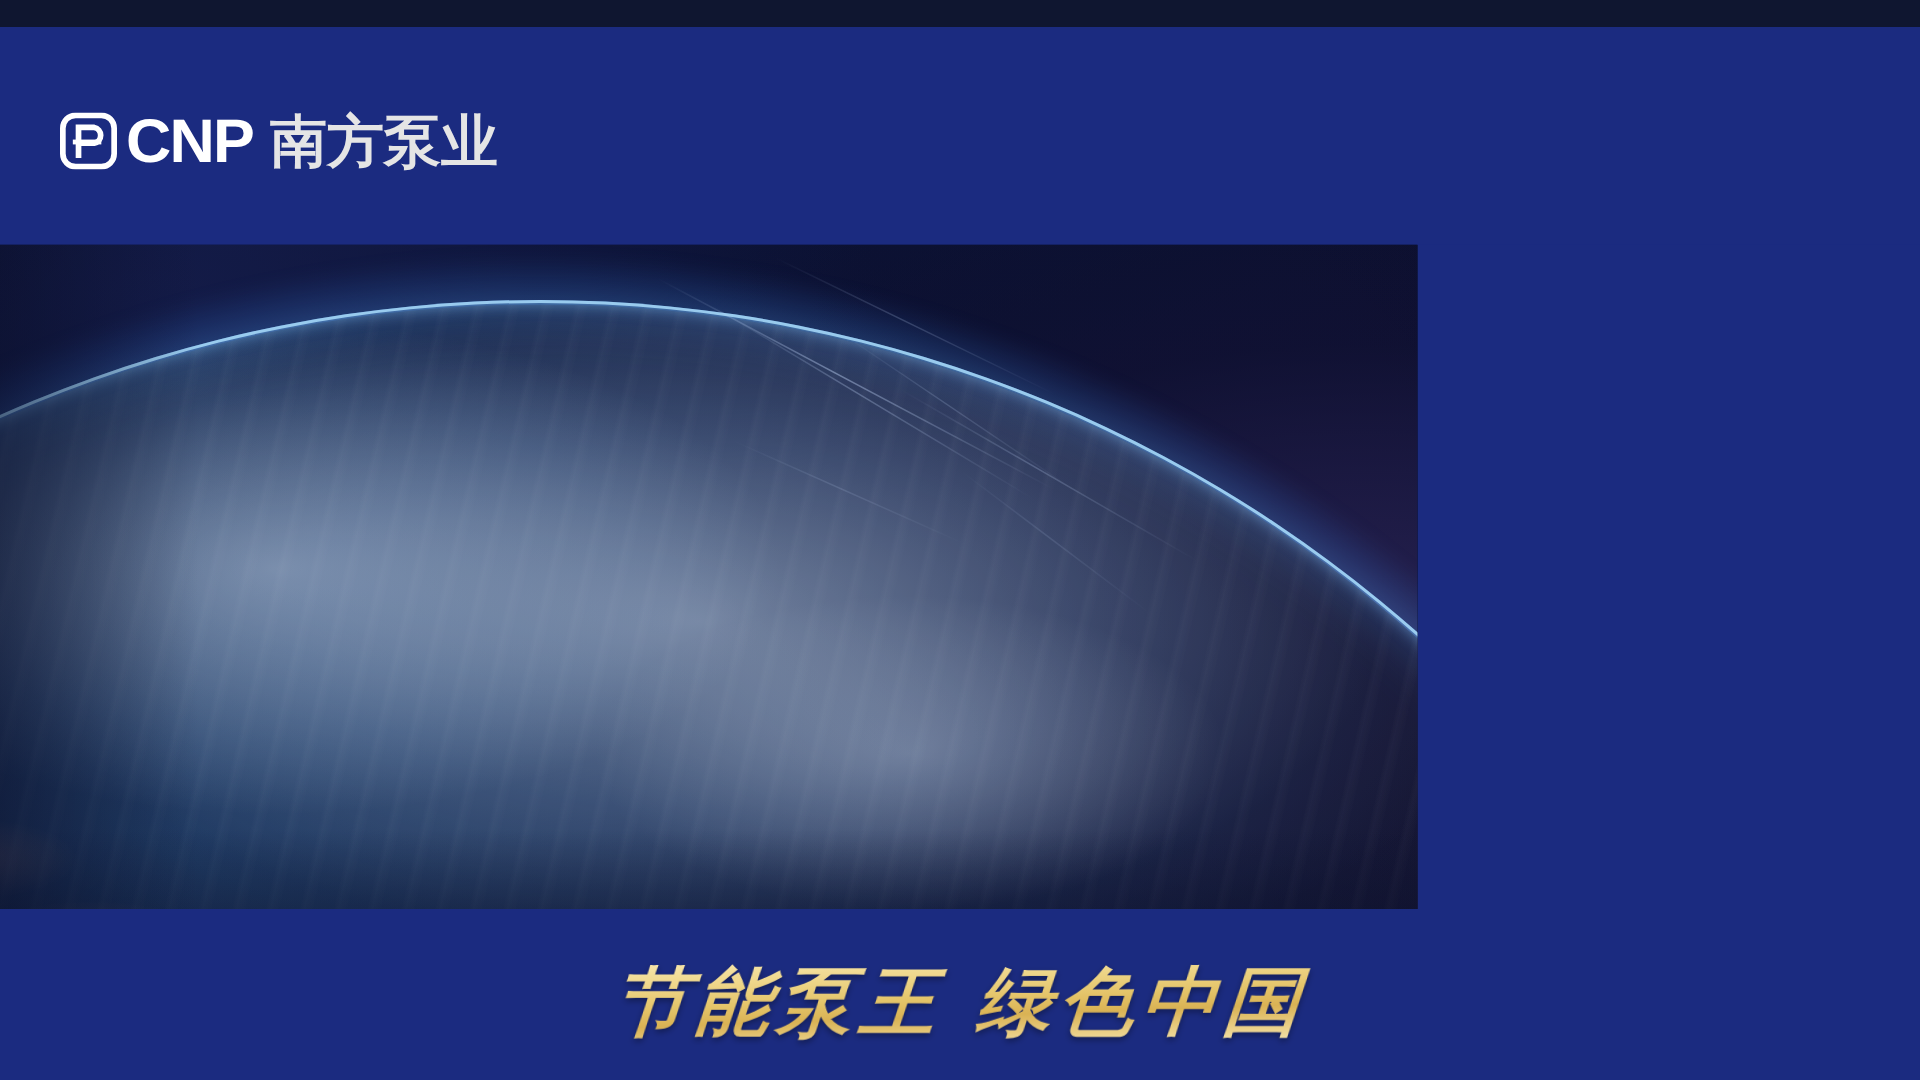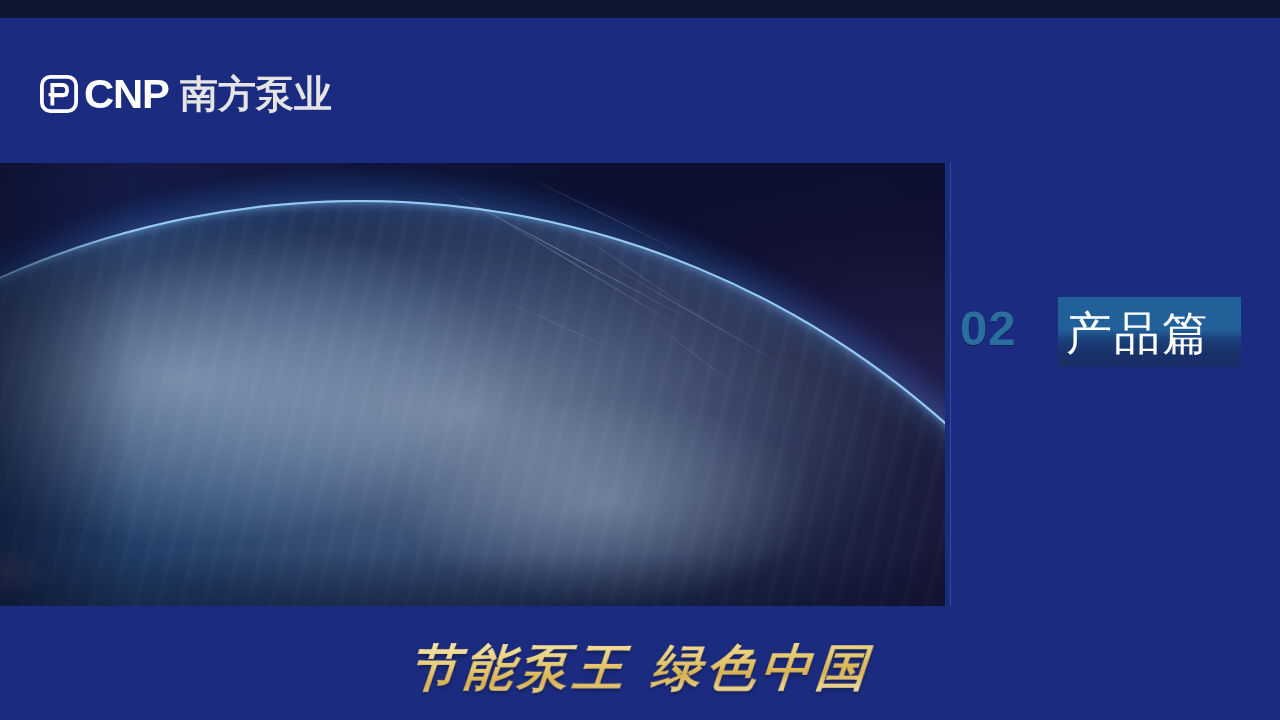--- a/index.html
+++ b/index.html
@@ -403,12 +403,6 @@
     <div class="layer" id="earth-vignette"></div>
   </div>
 
-  <div id="right-col">
-    <div id="col-divider"></div>
-    <div id="section-number">02</div>
-    <div id="section-title-box"></div>
-    <div id="section-title">产品篇</div>
-  </div>
 
   <div id="footer">
     <div id="slogan">节能泵王 绿色中国</div>

